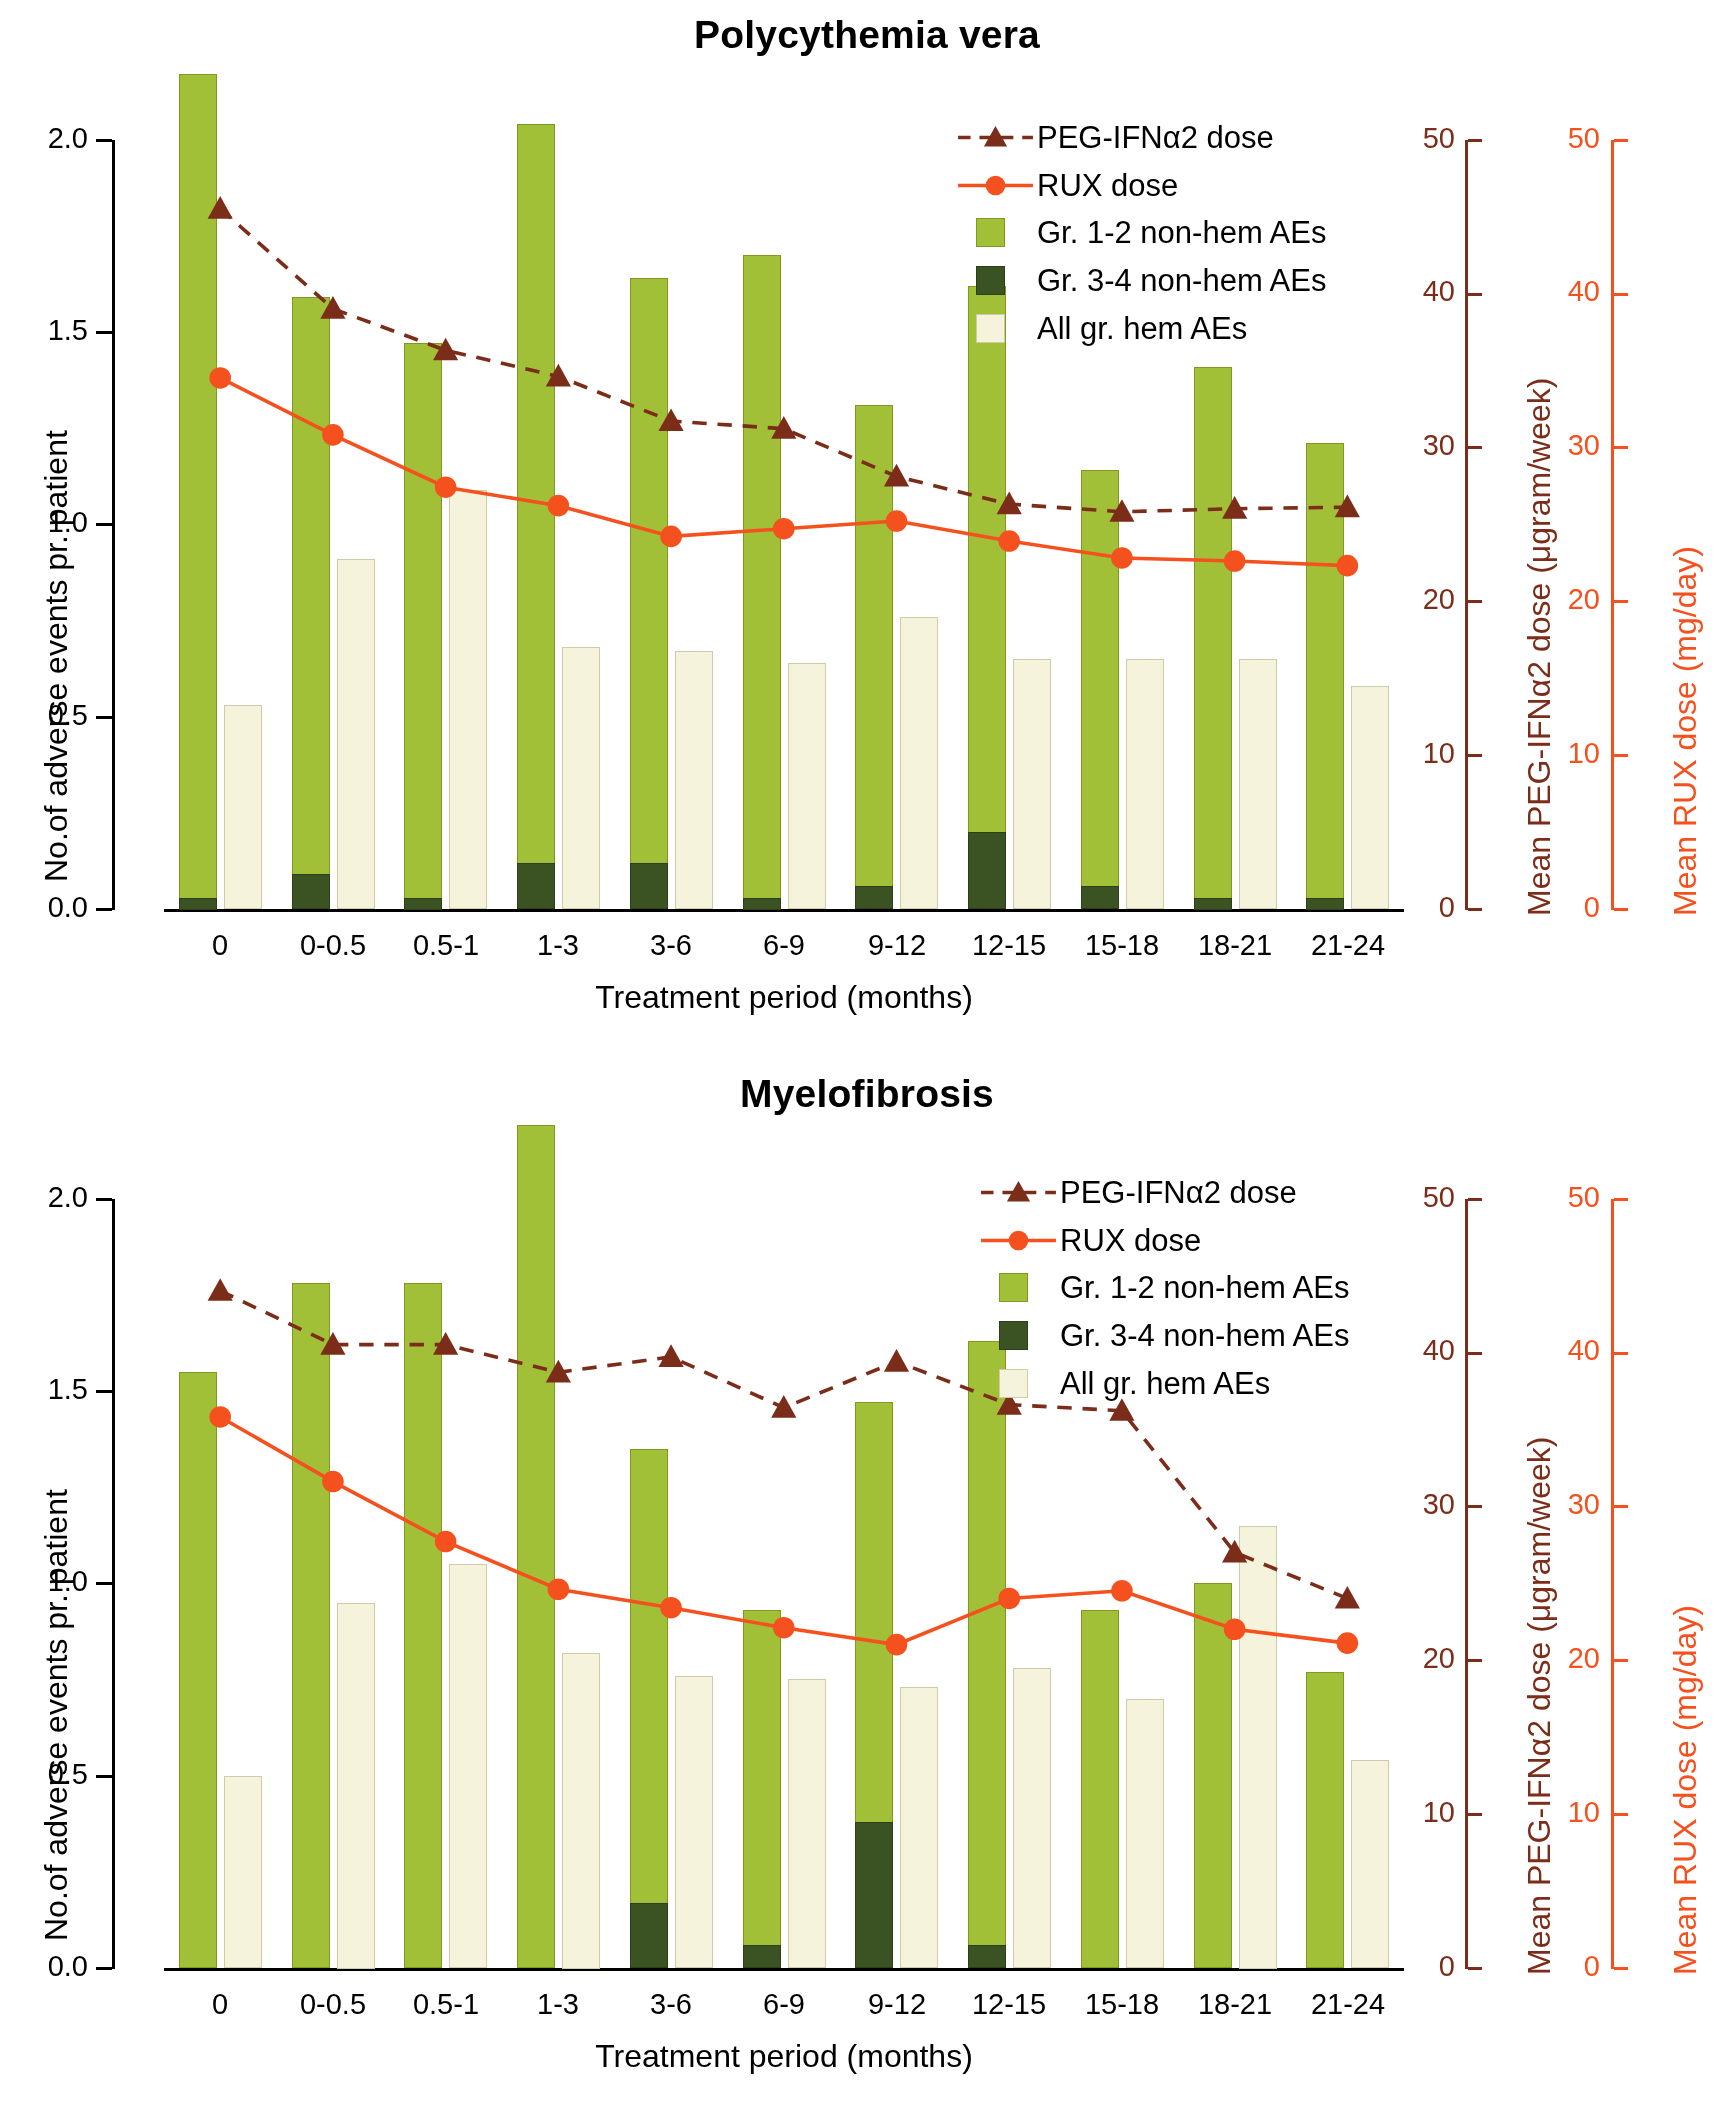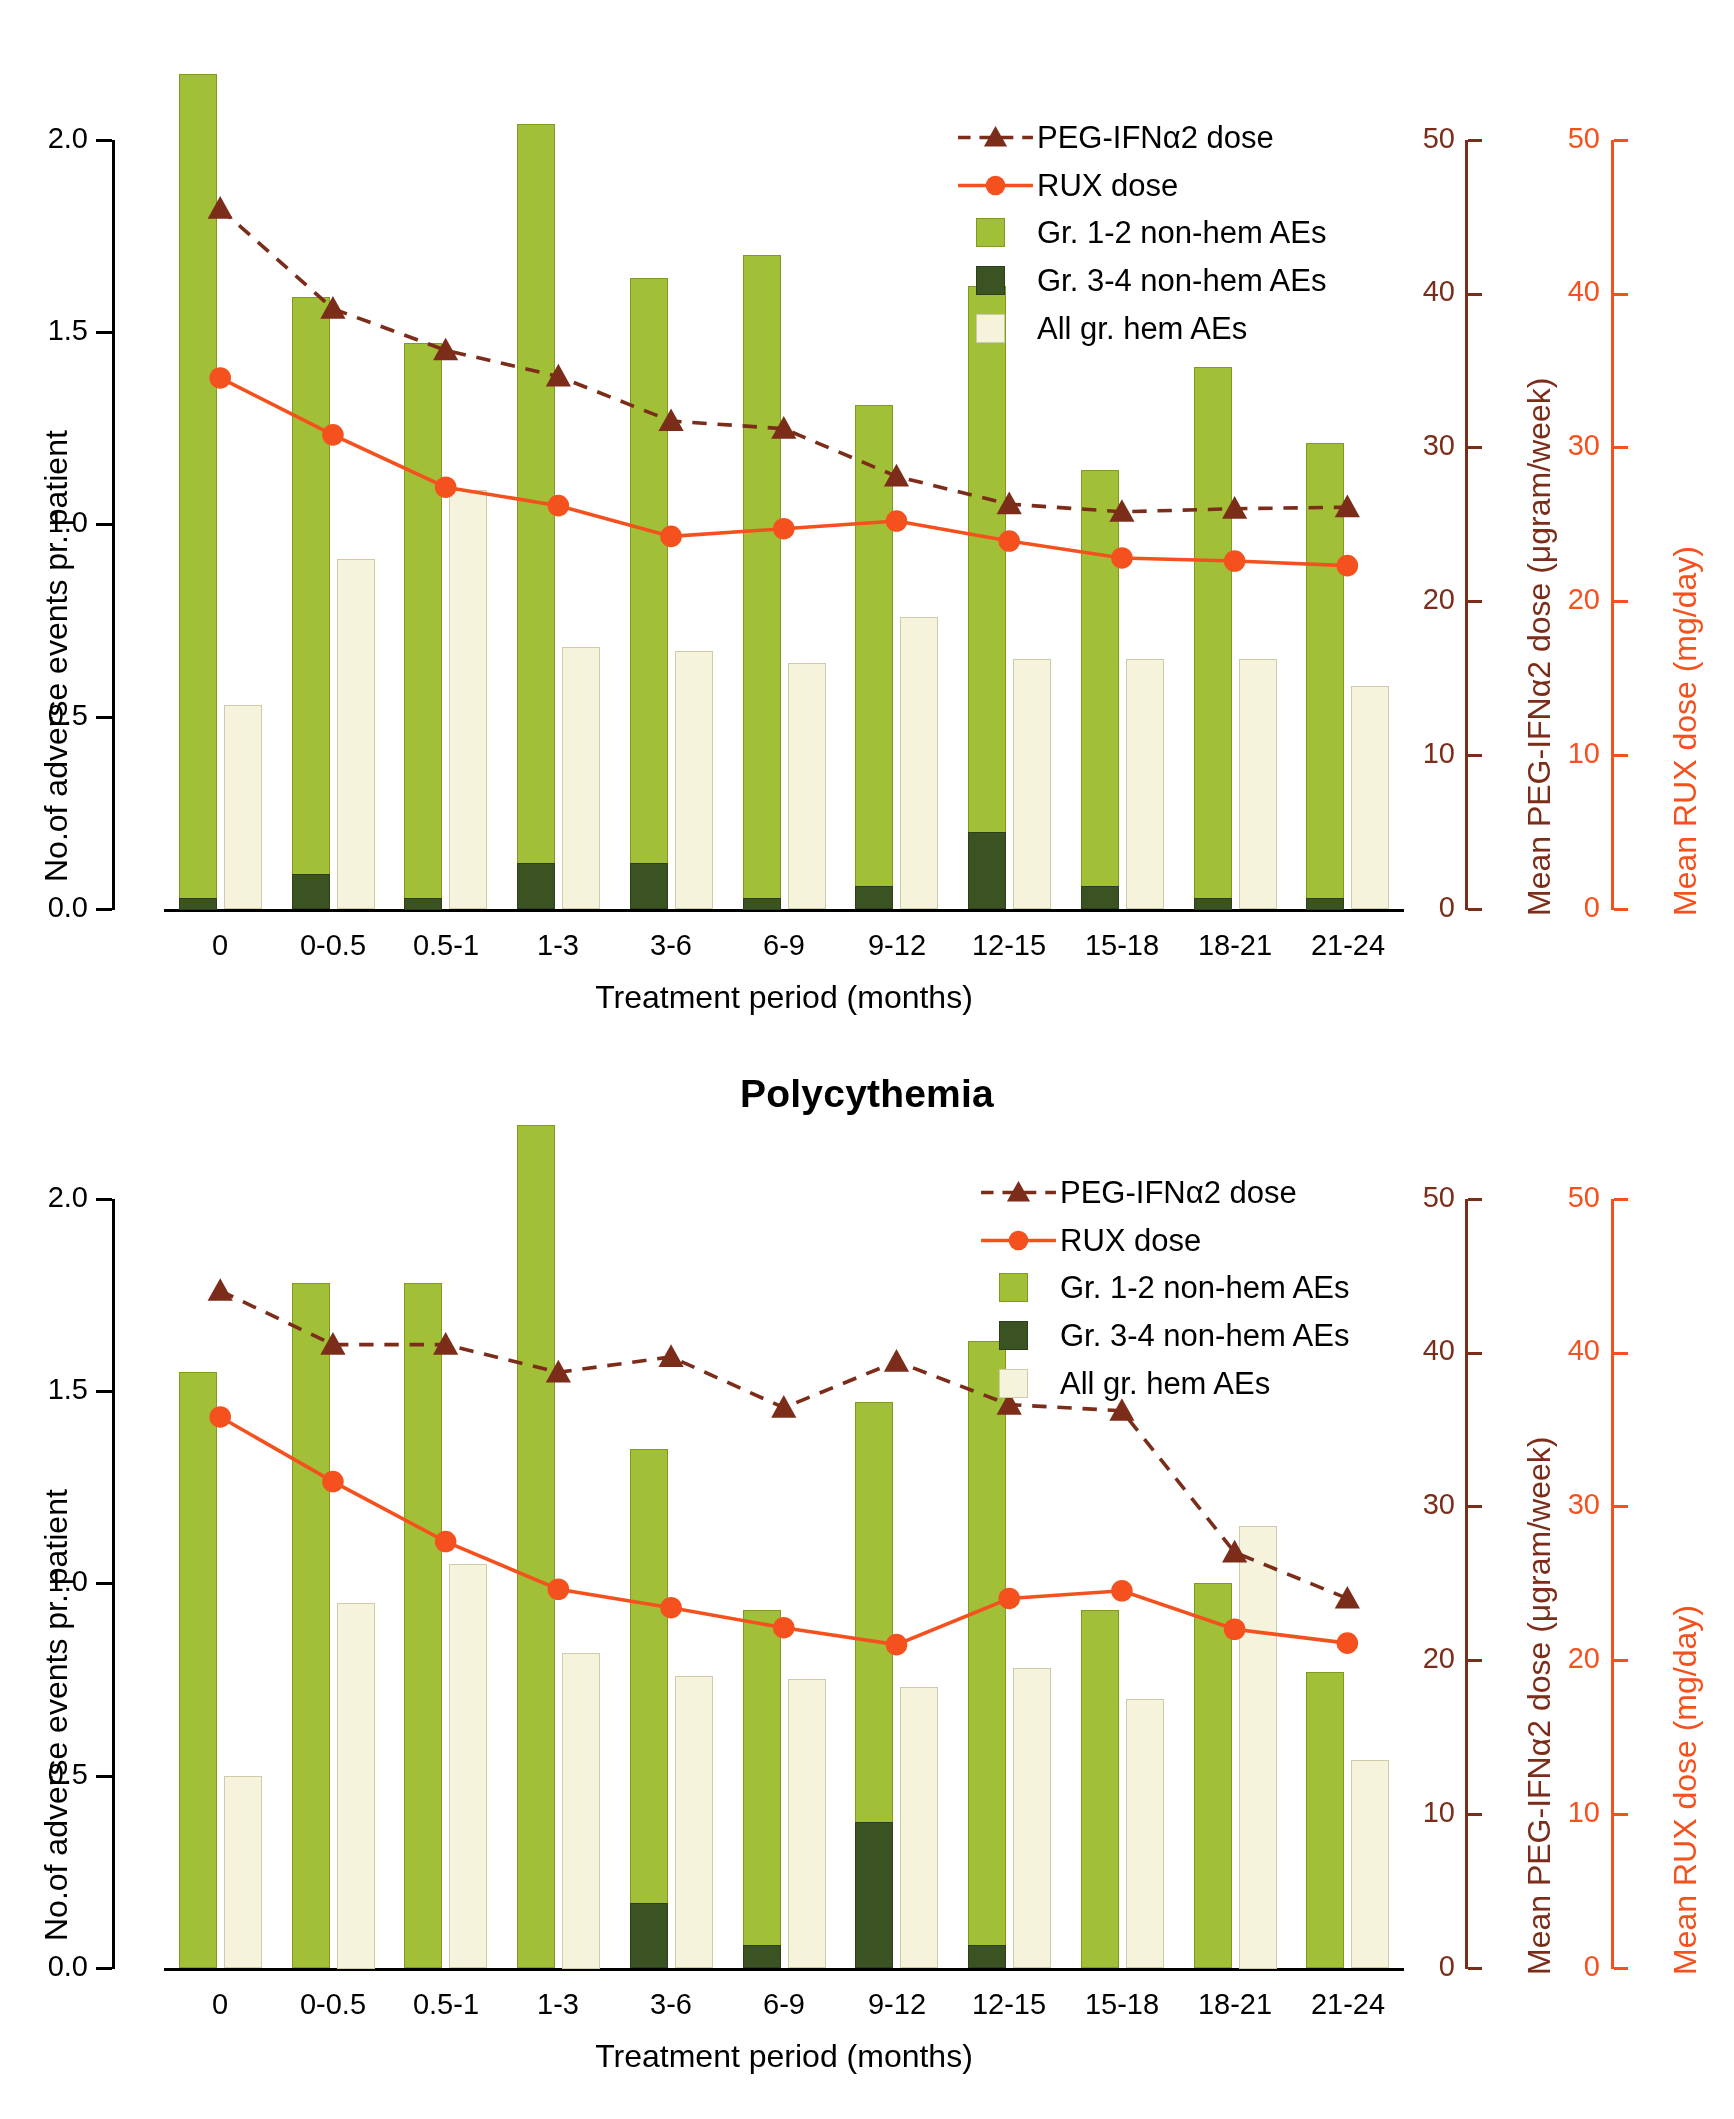--- a/index.html
+++ b/index.html
@@ -107,6 +107,7 @@
 
 <div id="root">
     <div class="panel" style="position:absolute;left:0;top:0px;">
+      <div class="panel-title" style="top:12.6px;">Polycythemia vera</div>
       <div class="axis-line" style="left:112px;top:140px;width:2.7px;height:770px;"></div>
       <div class="tick" style="left:96px;top:908px;width:16px;height:2.7px;"></div>
       <div class="tick-label" style="left:20px;top:891px;width:68px;text-align:right;">0.0</div>

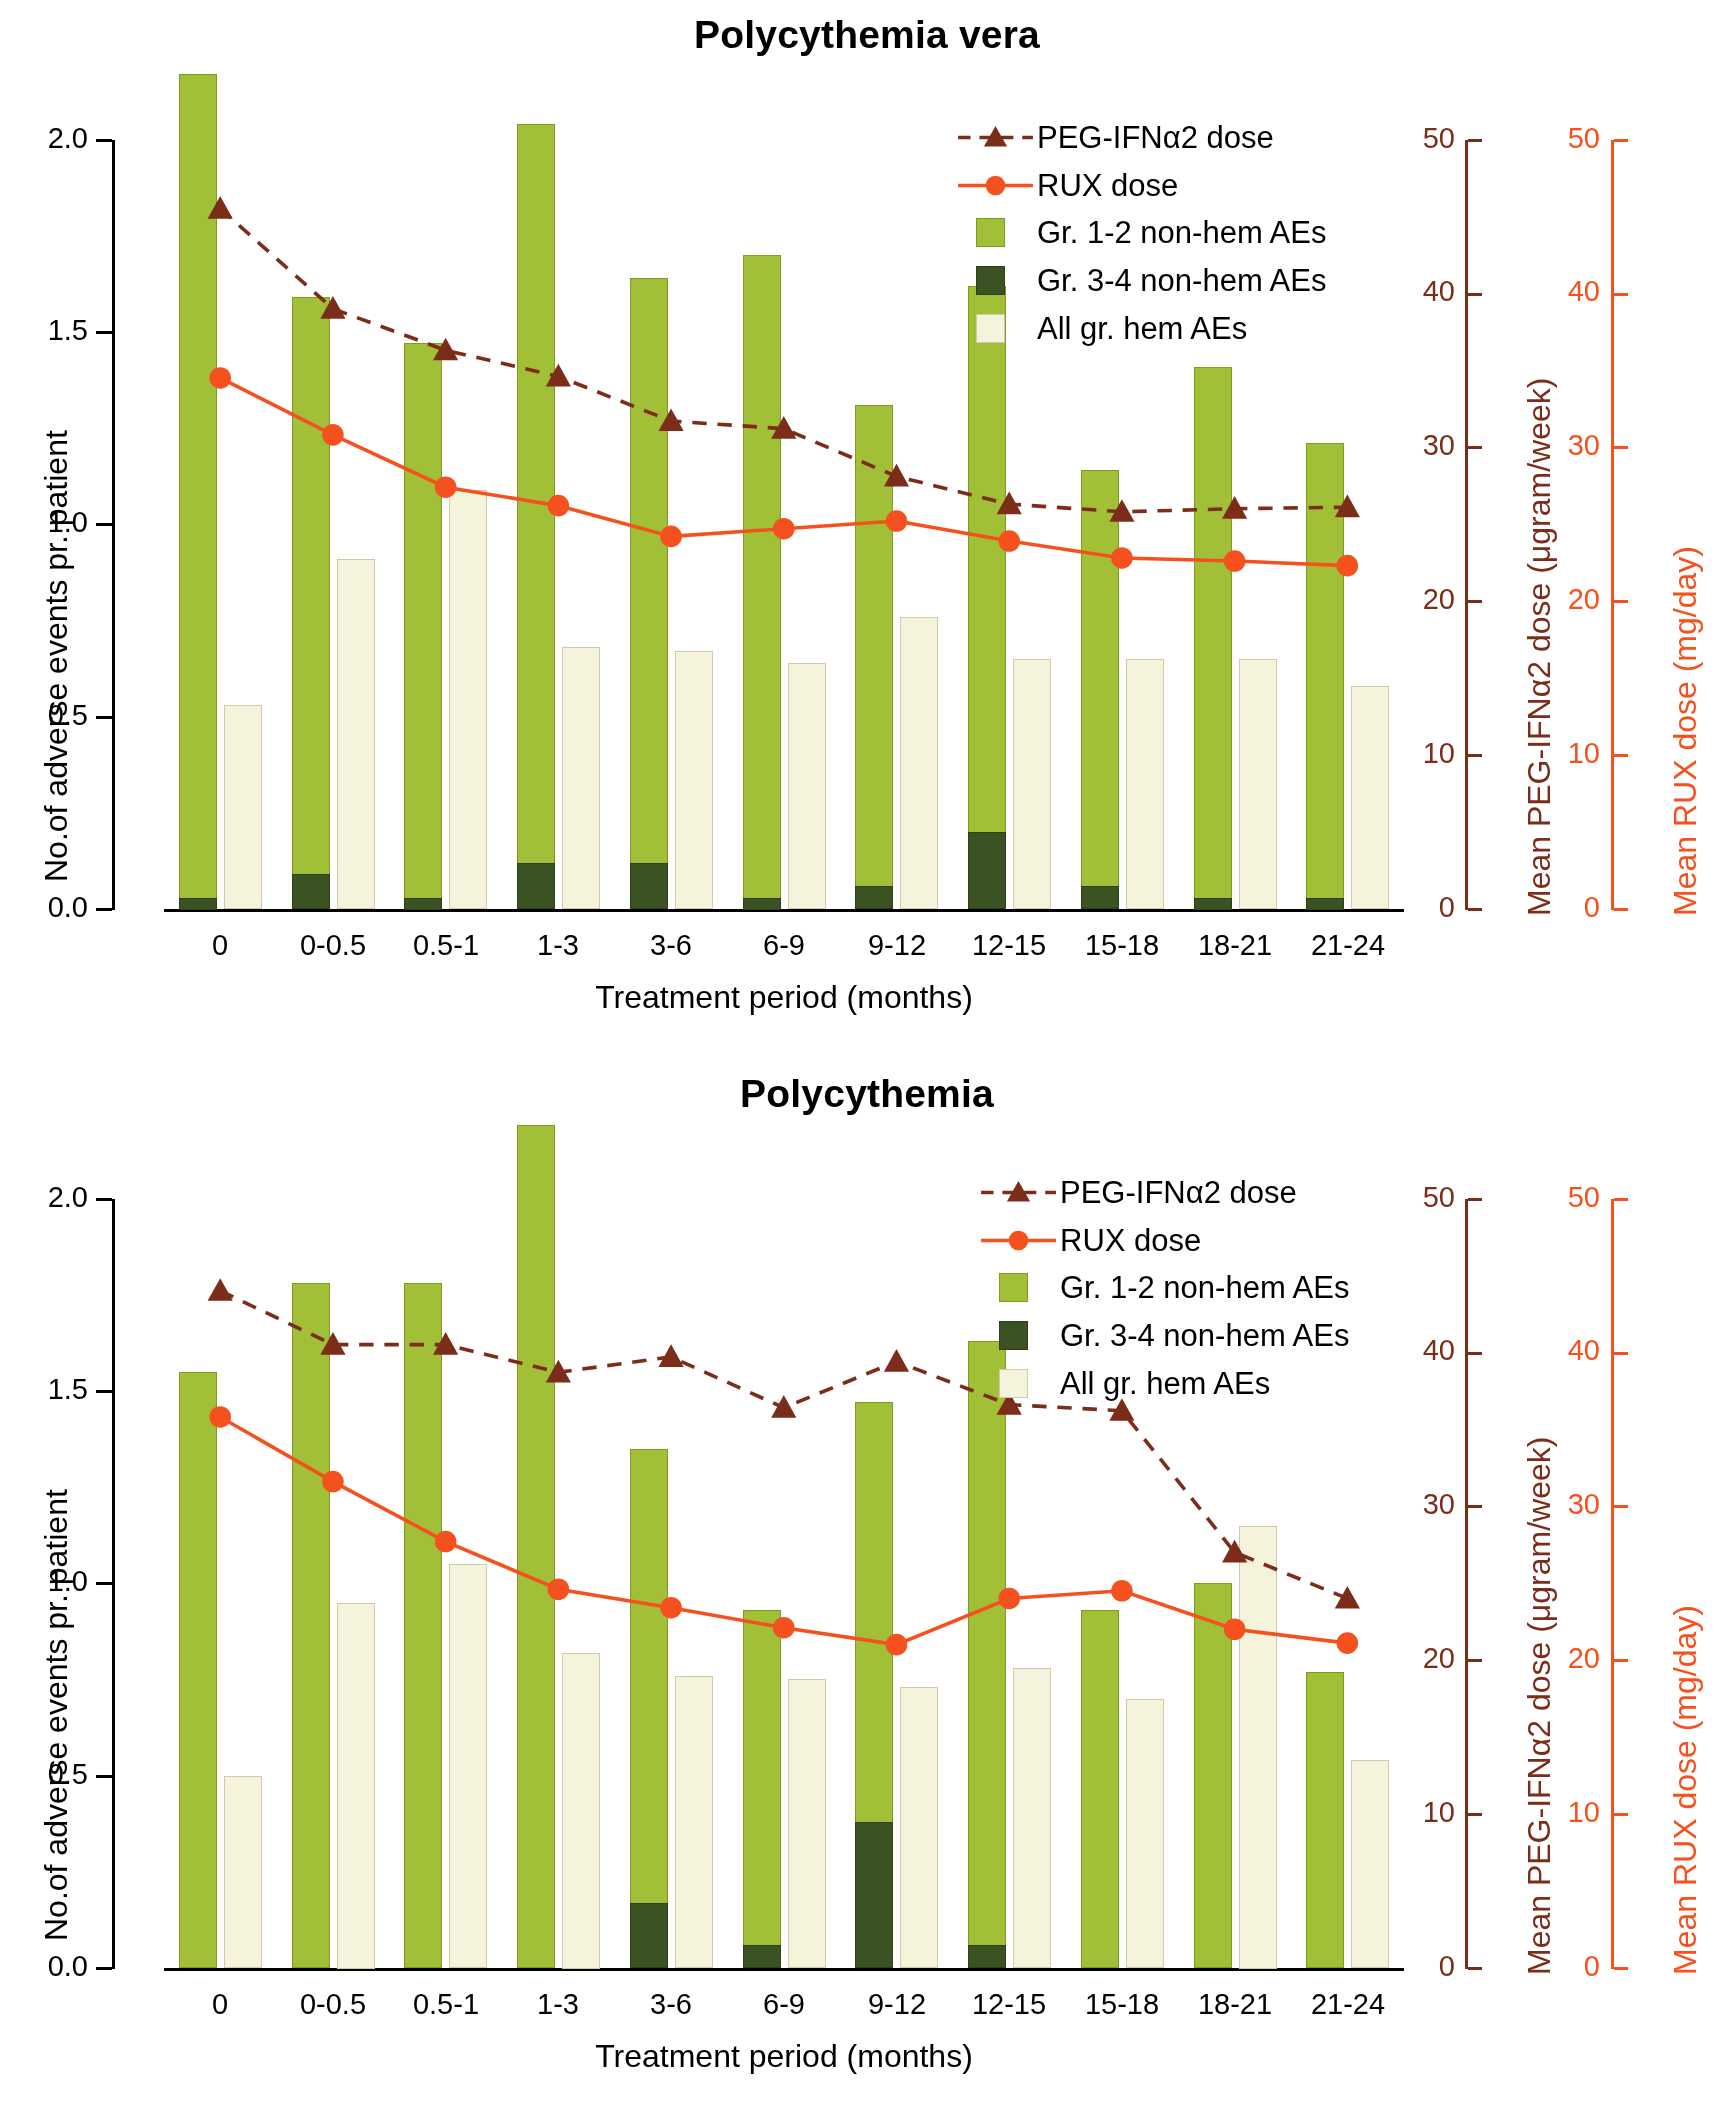--- a/index.html
+++ b/index.html
@@ -256,7 +256,7 @@
       </div>
     </div>
     <div class="panel" style="position:absolute;left:0;top:1059px;">
-      <div class="panel-title" style="top:12.6px;">Polycythemia</div>
+      <div class="panel-title" style="top:12.6px;">Myelofibrosis</div>
       <div class="axis-line" style="left:112px;top:140px;width:2.7px;height:770px;"></div>
       <div class="tick" style="left:96px;top:908px;width:16px;height:2.7px;"></div>
       <div class="tick-label" style="left:20px;top:891px;width:68px;text-align:right;">0.0</div>

